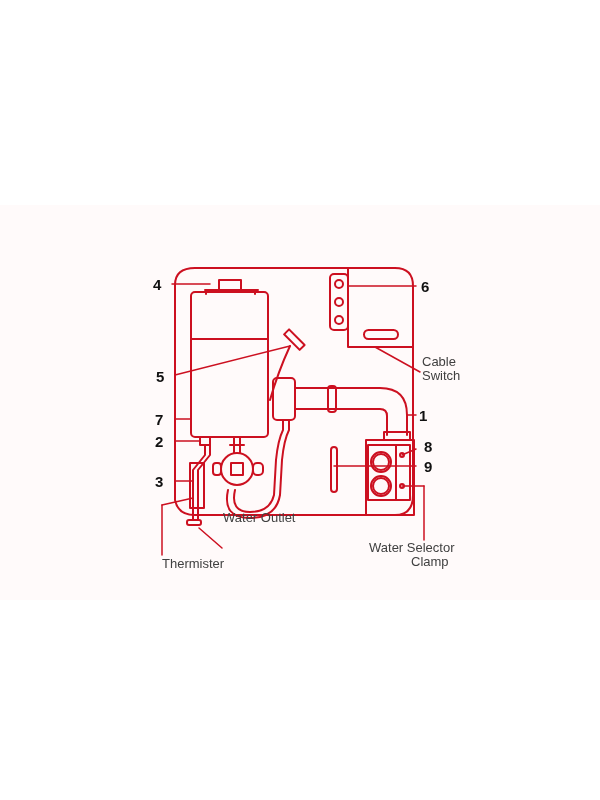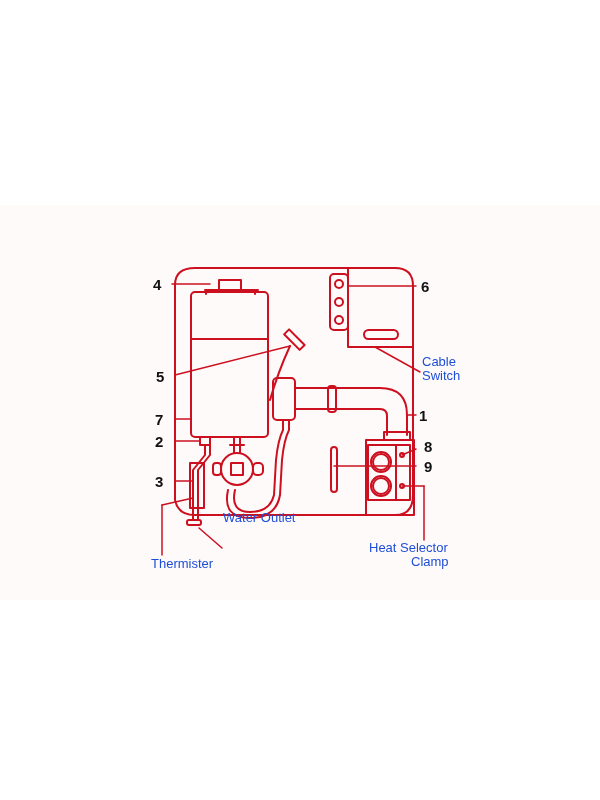--- a/index.html
+++ b/index.html
@@ -10,7 +10,7 @@
   .band { position:absolute; left:0; top:205px; width:600px; height:395px; background:#fffafa; }
   svg.diagram { position:absolute; left:0; top:0; }
   .num { position:absolute; font-weight:bold; font-size:15px; color:#111; font-family:"Liberation Sans", sans-serif; }
-  .lbl { position:absolute; font-size:13px; color:#1d4ed8; font-family:"Liberation Sans", sans-serif; line-height:14px; }
+  .lbl { position:absolute; font-size:13px; color:#404040; font-family:"Liberation Sans", sans-serif; line-height:14px; }
 </style>
 </head>
 <body>

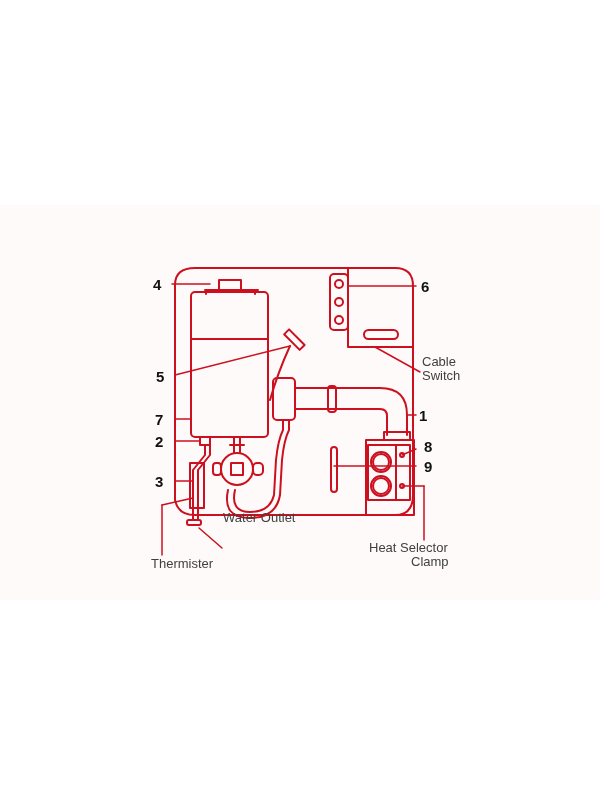--- a/index.html
+++ b/index.html
@@ -118,7 +118,7 @@
 <span class="lbl" style="left:422px;top:369px">Switch</span>
 <span class="lbl" style="left:223px;top:511px">Water Outlet</span>
 <span class="lbl" style="left:151px;top:557px">Thermister</span>
-<span class="lbl" style="left:369px;top:541px">Heat Selector</span>
+<span class="lbl" style="left:369px;top:541px">Water Selector</span>
 <span class="lbl" style="left:411px;top:555px">Clamp</span>
 
 </body></html>

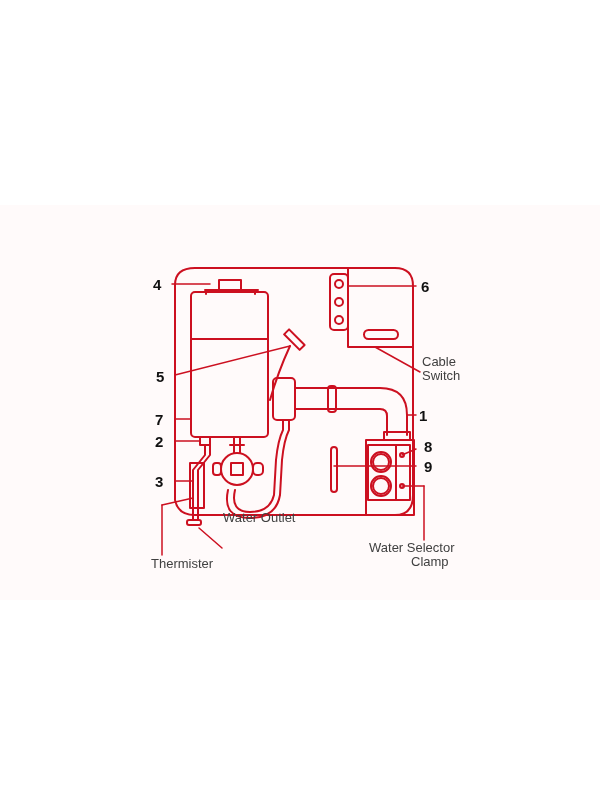--- a/index.html
+++ b/index.html
@@ -117,7 +117,7 @@
 <span class="lbl" style="left:422px;top:355px">Cable</span>
 <span class="lbl" style="left:422px;top:369px">Switch</span>
 <span class="lbl" style="left:223px;top:511px">Water Outlet</span>
-<span class="lbl" style="left:151px;top:557px">Thermister</span>
+<span class="lbl" style="left:162px;top:557px">Thermister</span>
 <span class="lbl" style="left:369px;top:541px">Water Selector</span>
 <span class="lbl" style="left:411px;top:555px">Clamp</span>
 

